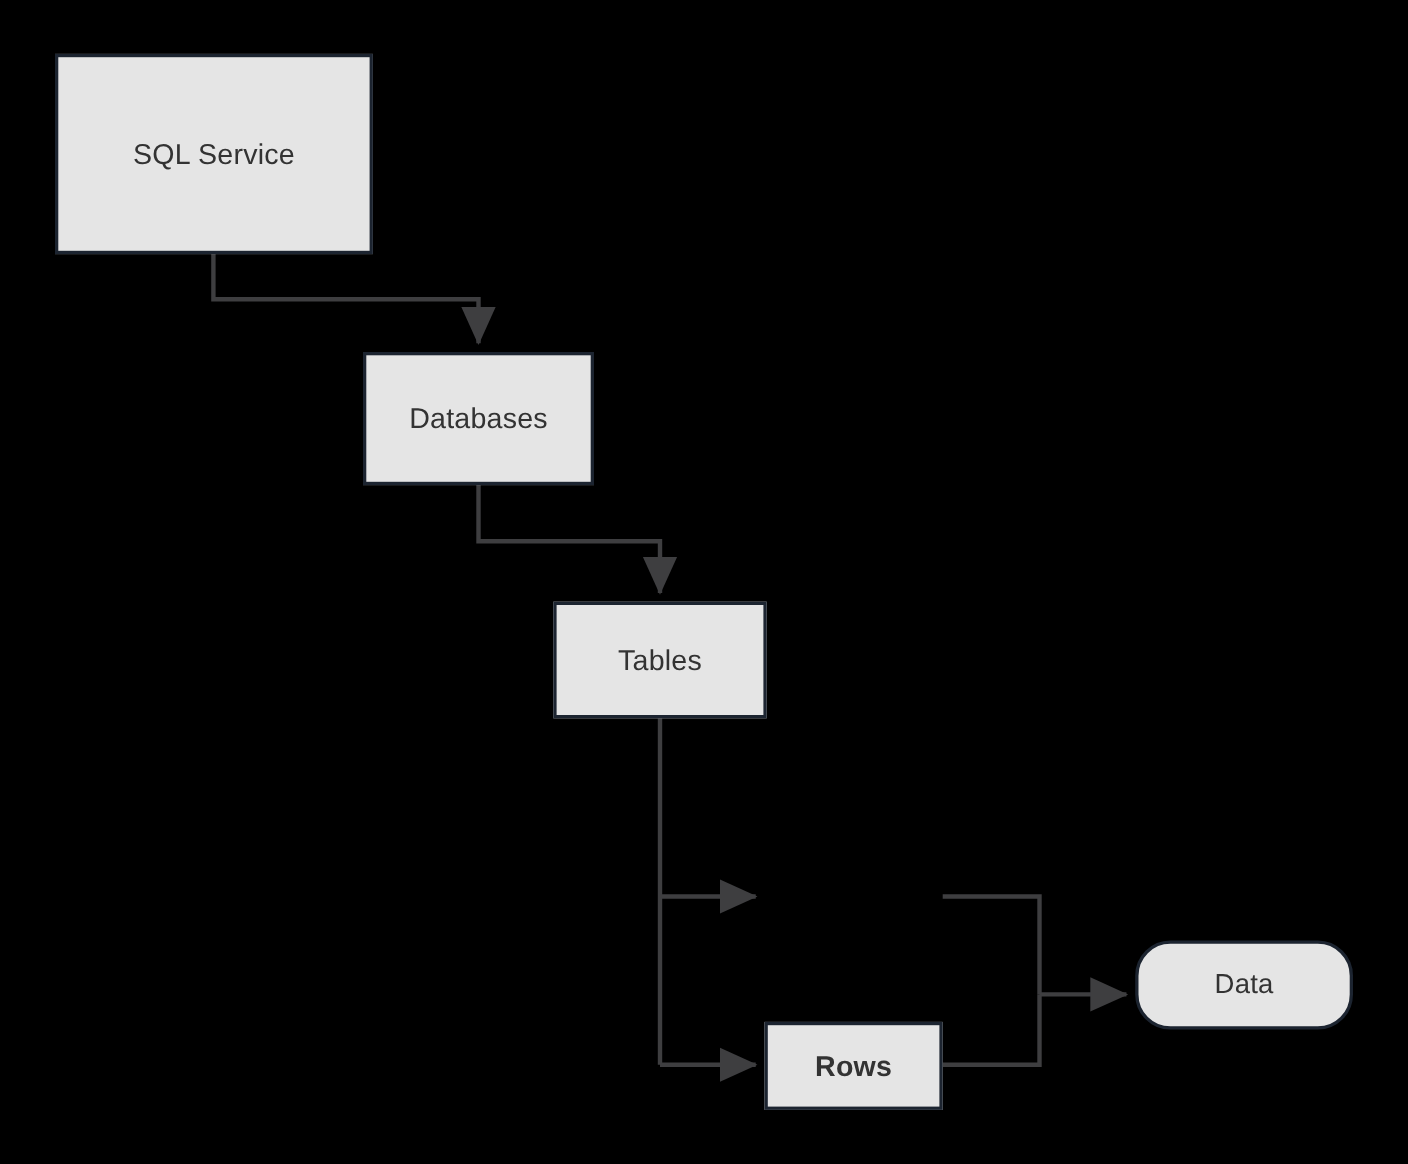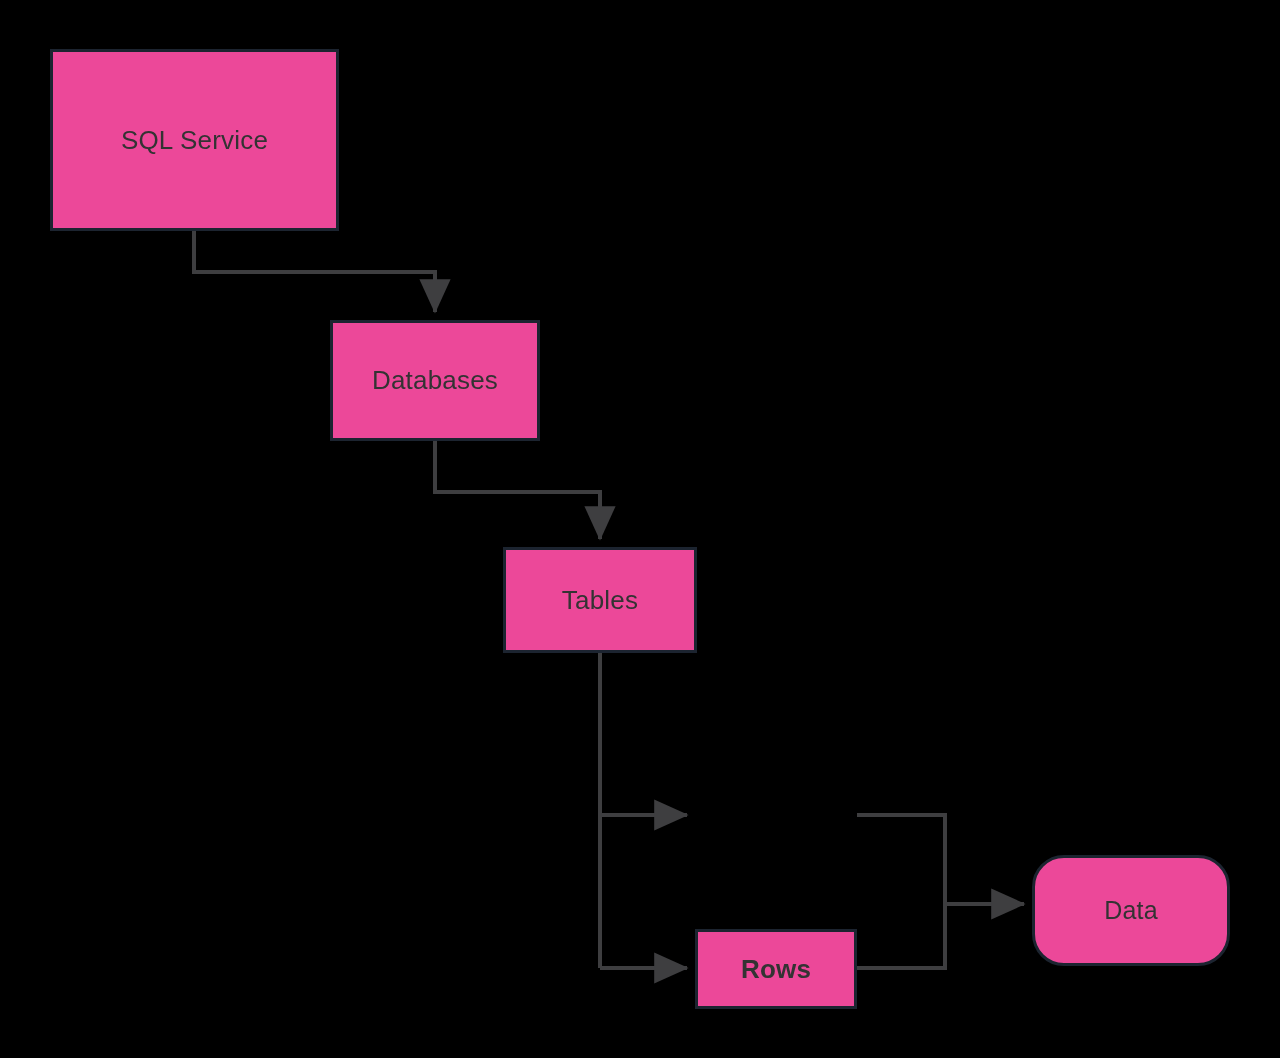--- a/index.html
+++ b/index.html
@@ -28,7 +28,7 @@
   }
   .node {
     position: absolute;
-    background: #ec4899;
+    background: #e5e5e5;
     border: 3px solid #1c2430;
     box-sizing: border-box;
     display: flex;

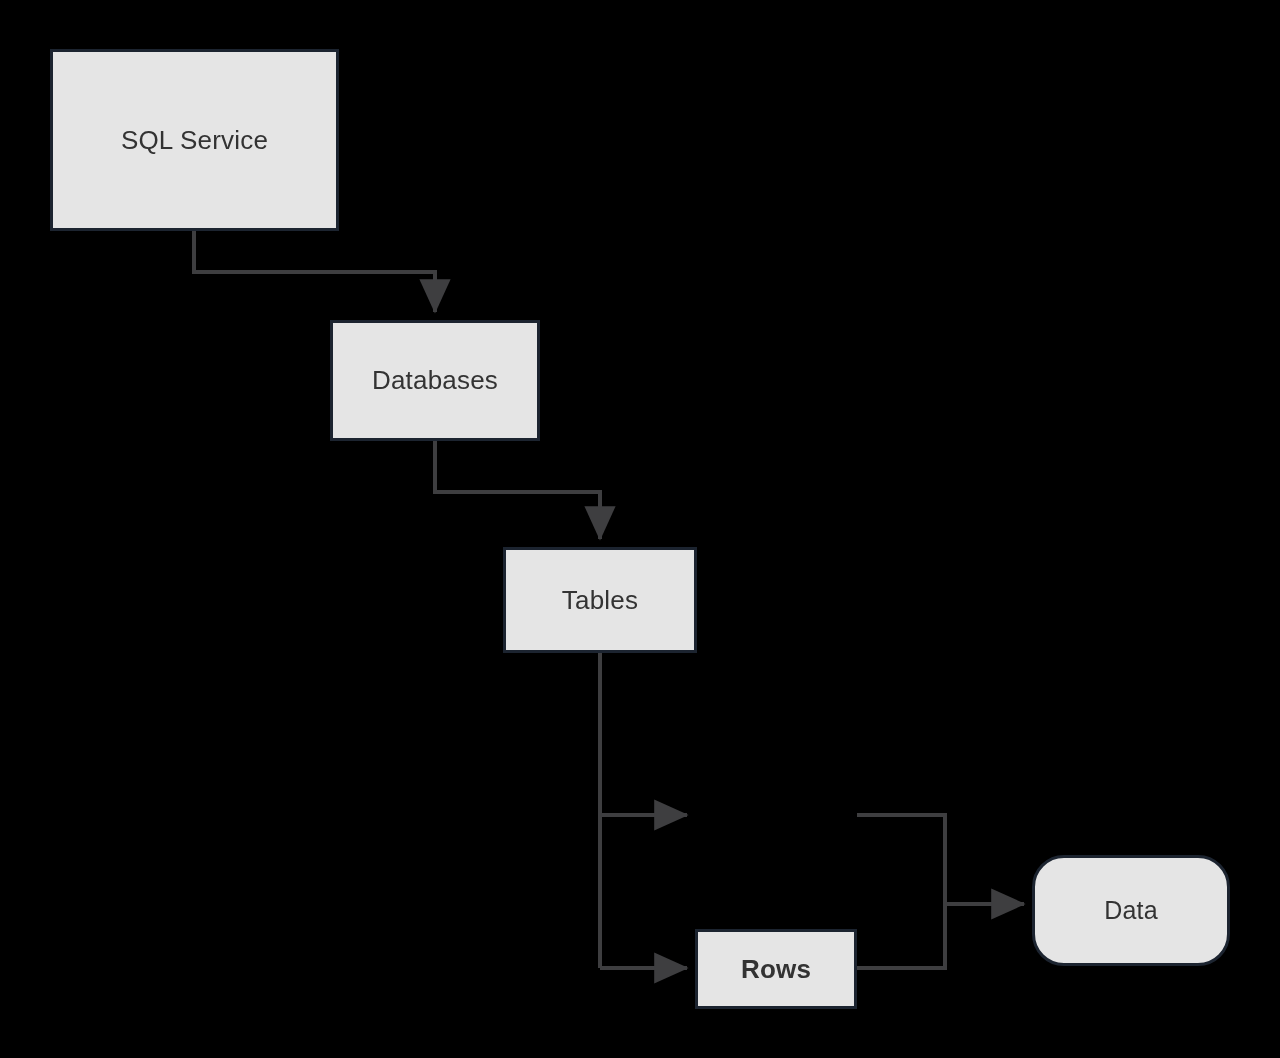--- a/index.html
+++ b/index.html
@@ -49,7 +49,7 @@
   #node-columns     { left: 695px; top: 775px; width: 162px; height: 80px; }
   #node-rows        { left: 695px; top: 929px; width: 162px; height: 80px; font-weight: bold; }
   #node-data {
-    left: 1032px; top: 855px; width: 198px; height: 111px;
+    left: 1032px; top: 855px; width: 198px; height: 81px;
     border-radius: 32px;
   }
   #node-data .node-label { font-size: 25px; }

